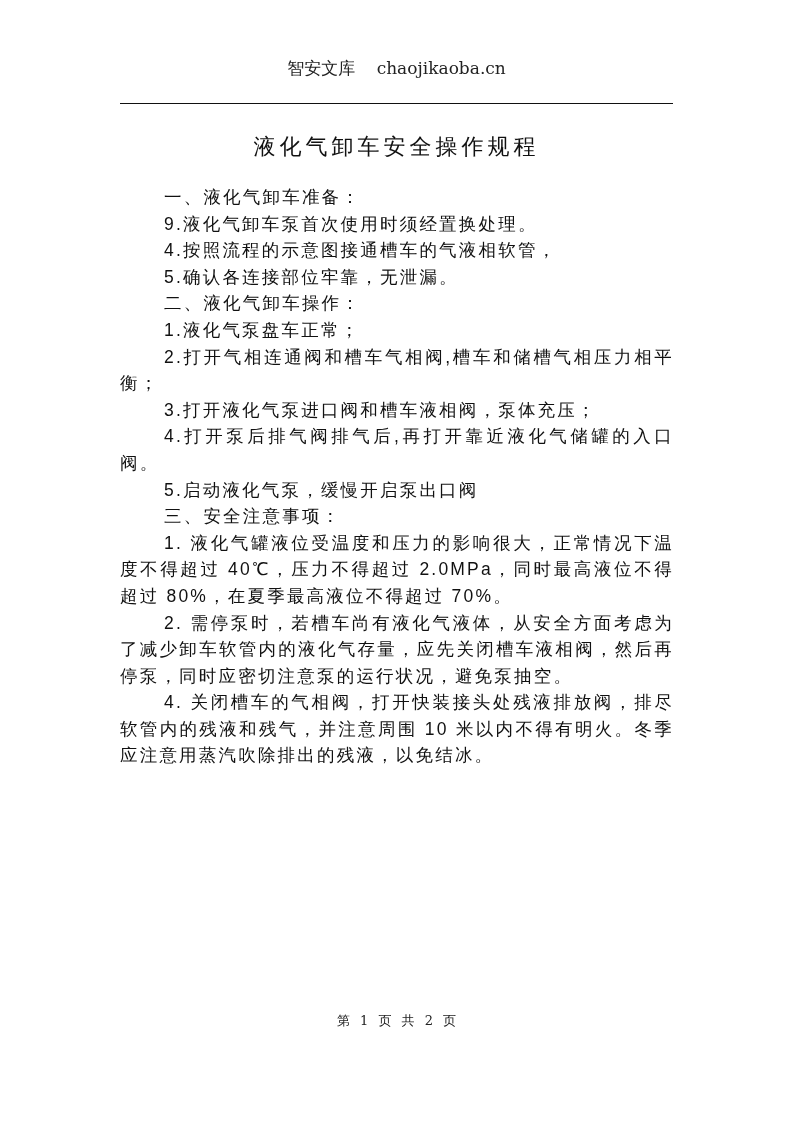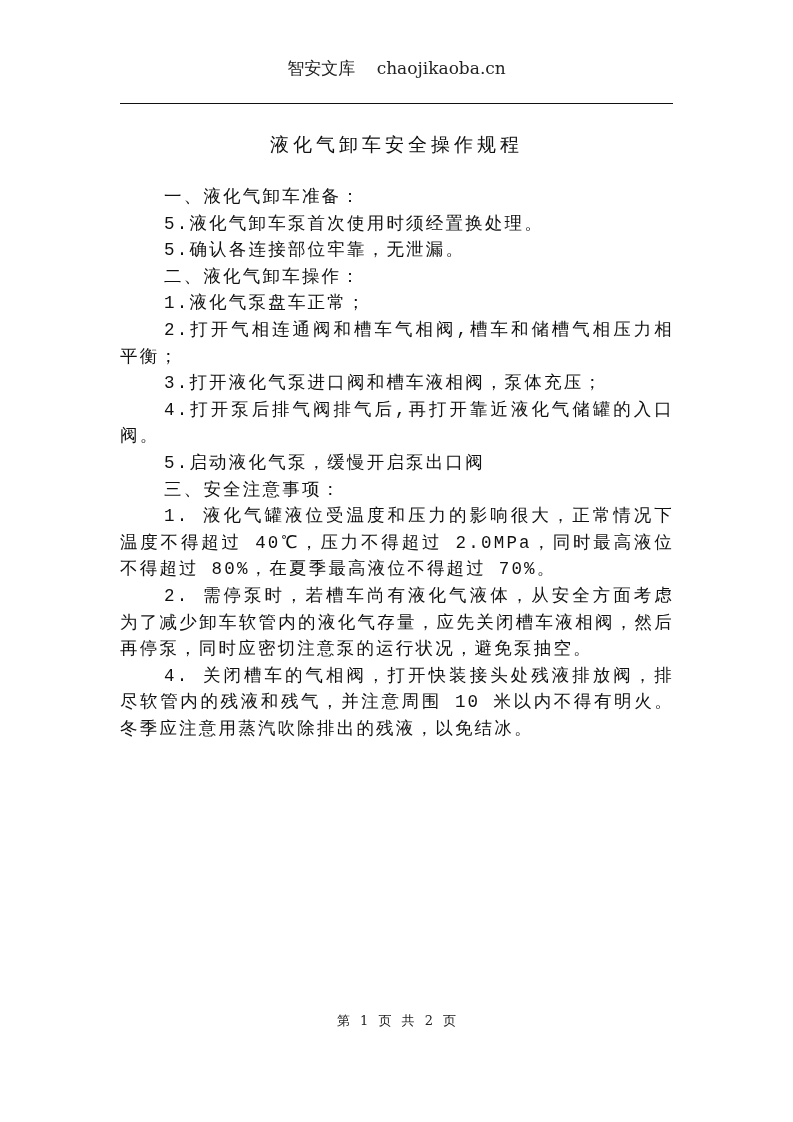--- a/index.html
+++ b/index.html
@@ -15,7 +15,7 @@
   }
   .title {
     position: absolute; top: 132px; left: 0; width: 793px; text-align: center;
-    font-family: "DejaVu Sans", "Liberation Sans", sans-serif; font-size: 19px;
+    font-family: "DejaVu Sans", "Liberation Sans", sans-serif; font-size: 22px;
     letter-spacing: 4px; color: #111;
   }
   .body {

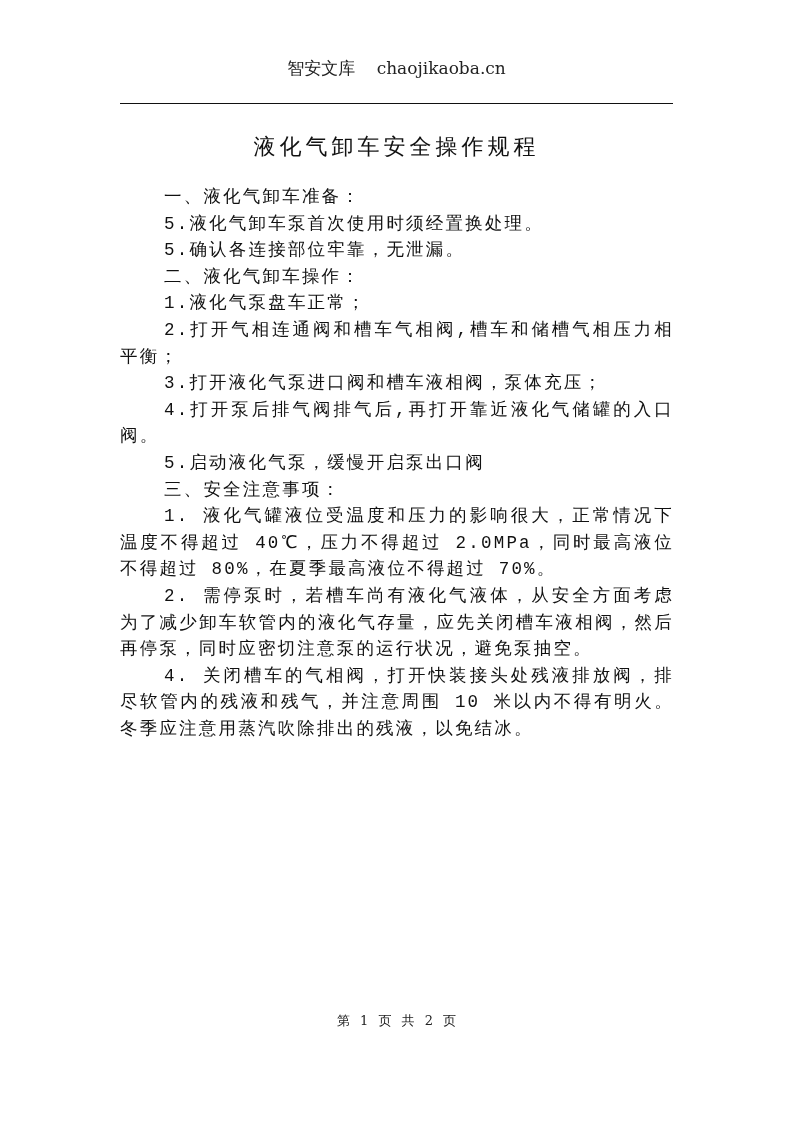--- a/index.html
+++ b/index.html
@@ -20,7 +20,7 @@
   }
   .body {
     position: absolute; top: 184px; left: 120px; width: 554px;
-    font-family: Liberation Mono, monospace; font-size: 17.5px;
+    font-family: Liberation Sans, sans-serif; font-size: 17.5px;
     line-height: 26.6px; color: #111; letter-spacing: 2.2px;
   }
   .body p { margin: 0; text-indent: 44px; text-align: justify; }

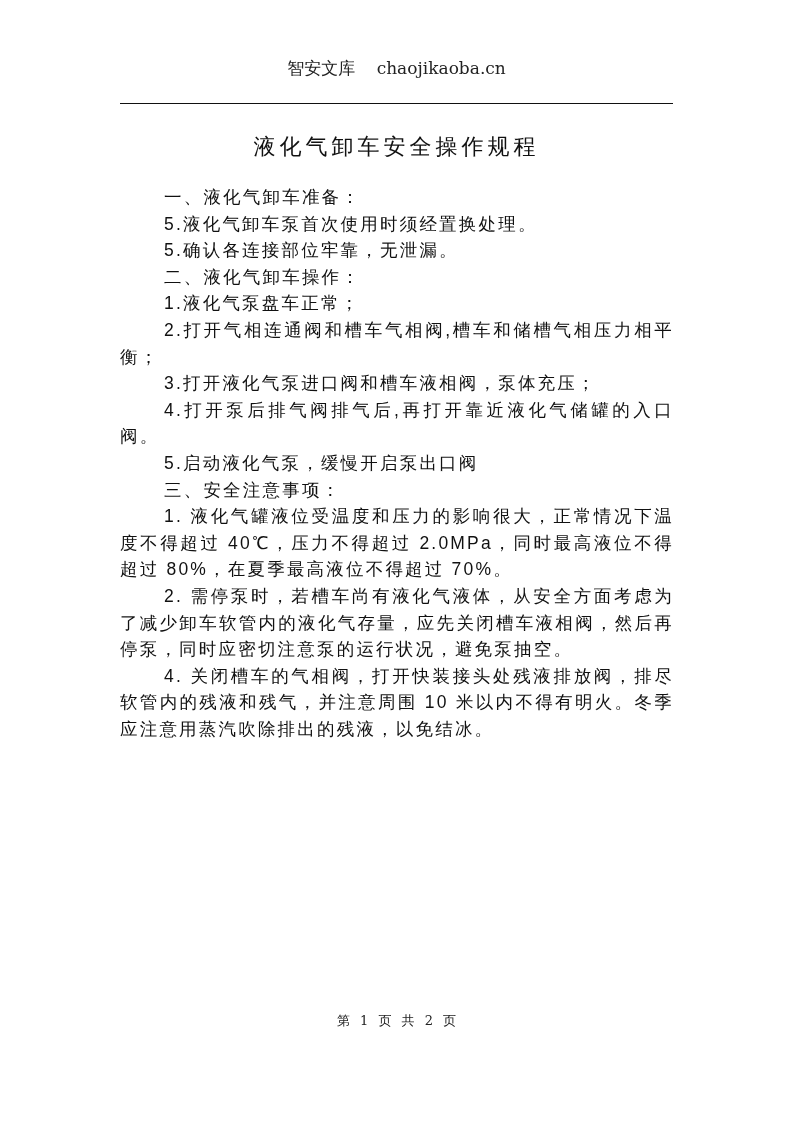--- a/index.html
+++ b/index.html
@@ -43,7 +43,7 @@
 
 <div class="body">
   <p>一、液化气卸车准备：</p>
-  <p>5.液化气卸车泵首次使用时须经置换处理。</p>
+  <p>9.液化气卸车泵首次使用时须经置换处理。</p>
   <p>5.确认各连接部位牢靠，无泄漏。</p>
   <p>二、液化气卸车操作：</p>
   <p>1.液化气泵盘车正常；</p>

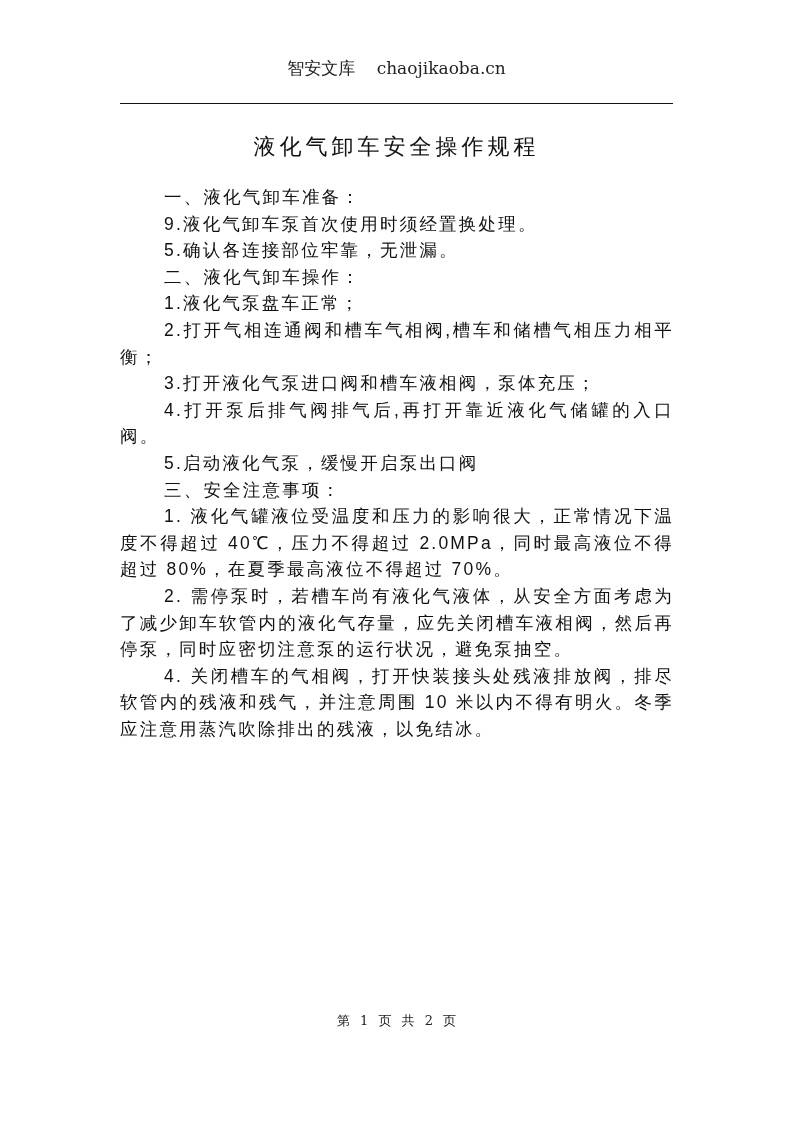--- a/index.html
+++ b/index.html
@@ -44,6 +44,7 @@
 <div class="body">
   <p>一、液化气卸车准备：</p>
   <p>9.液化气卸车泵首次使用时须经置换处理。</p>
+  <p>4.按照流程的示意图接通槽车的气液相软管，</p>
   <p>5.确认各连接部位牢靠，无泄漏。</p>
   <p>二、液化气卸车操作：</p>
   <p>1.液化气泵盘车正常；</p>

